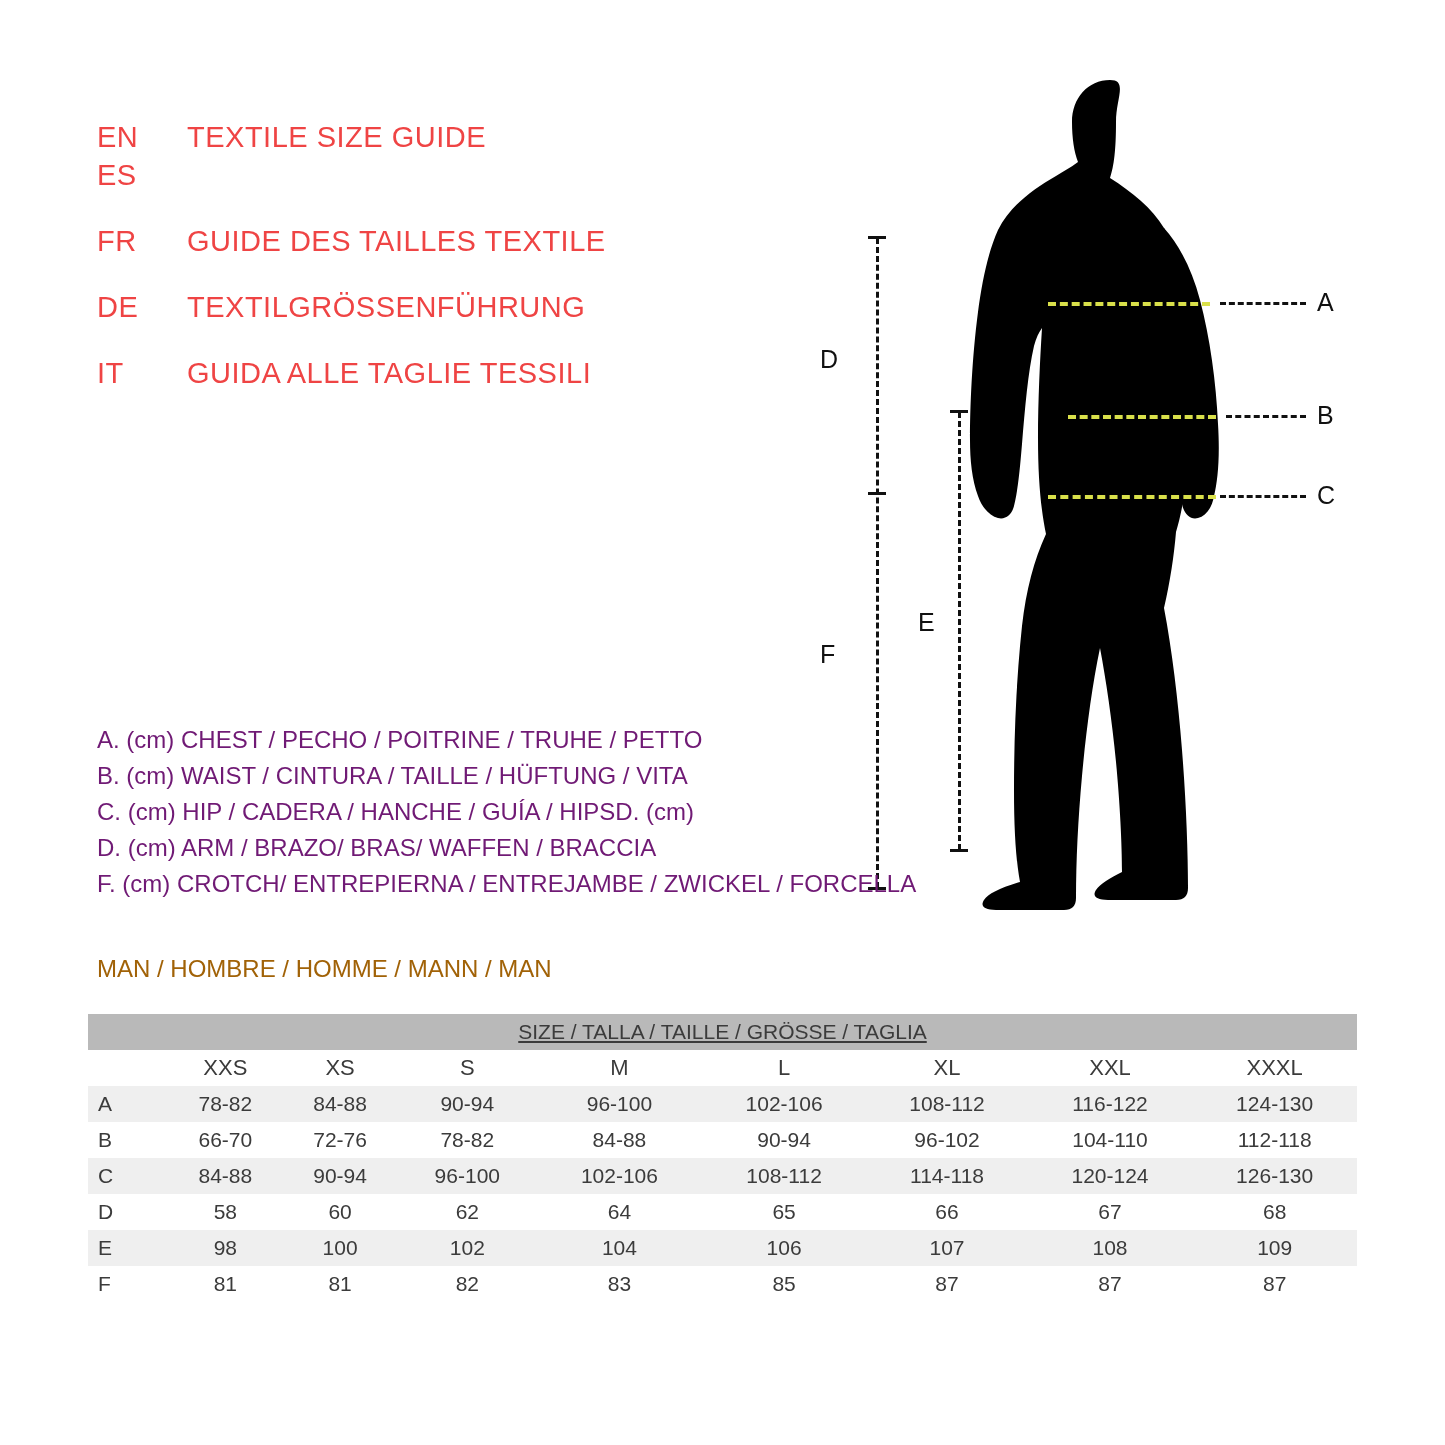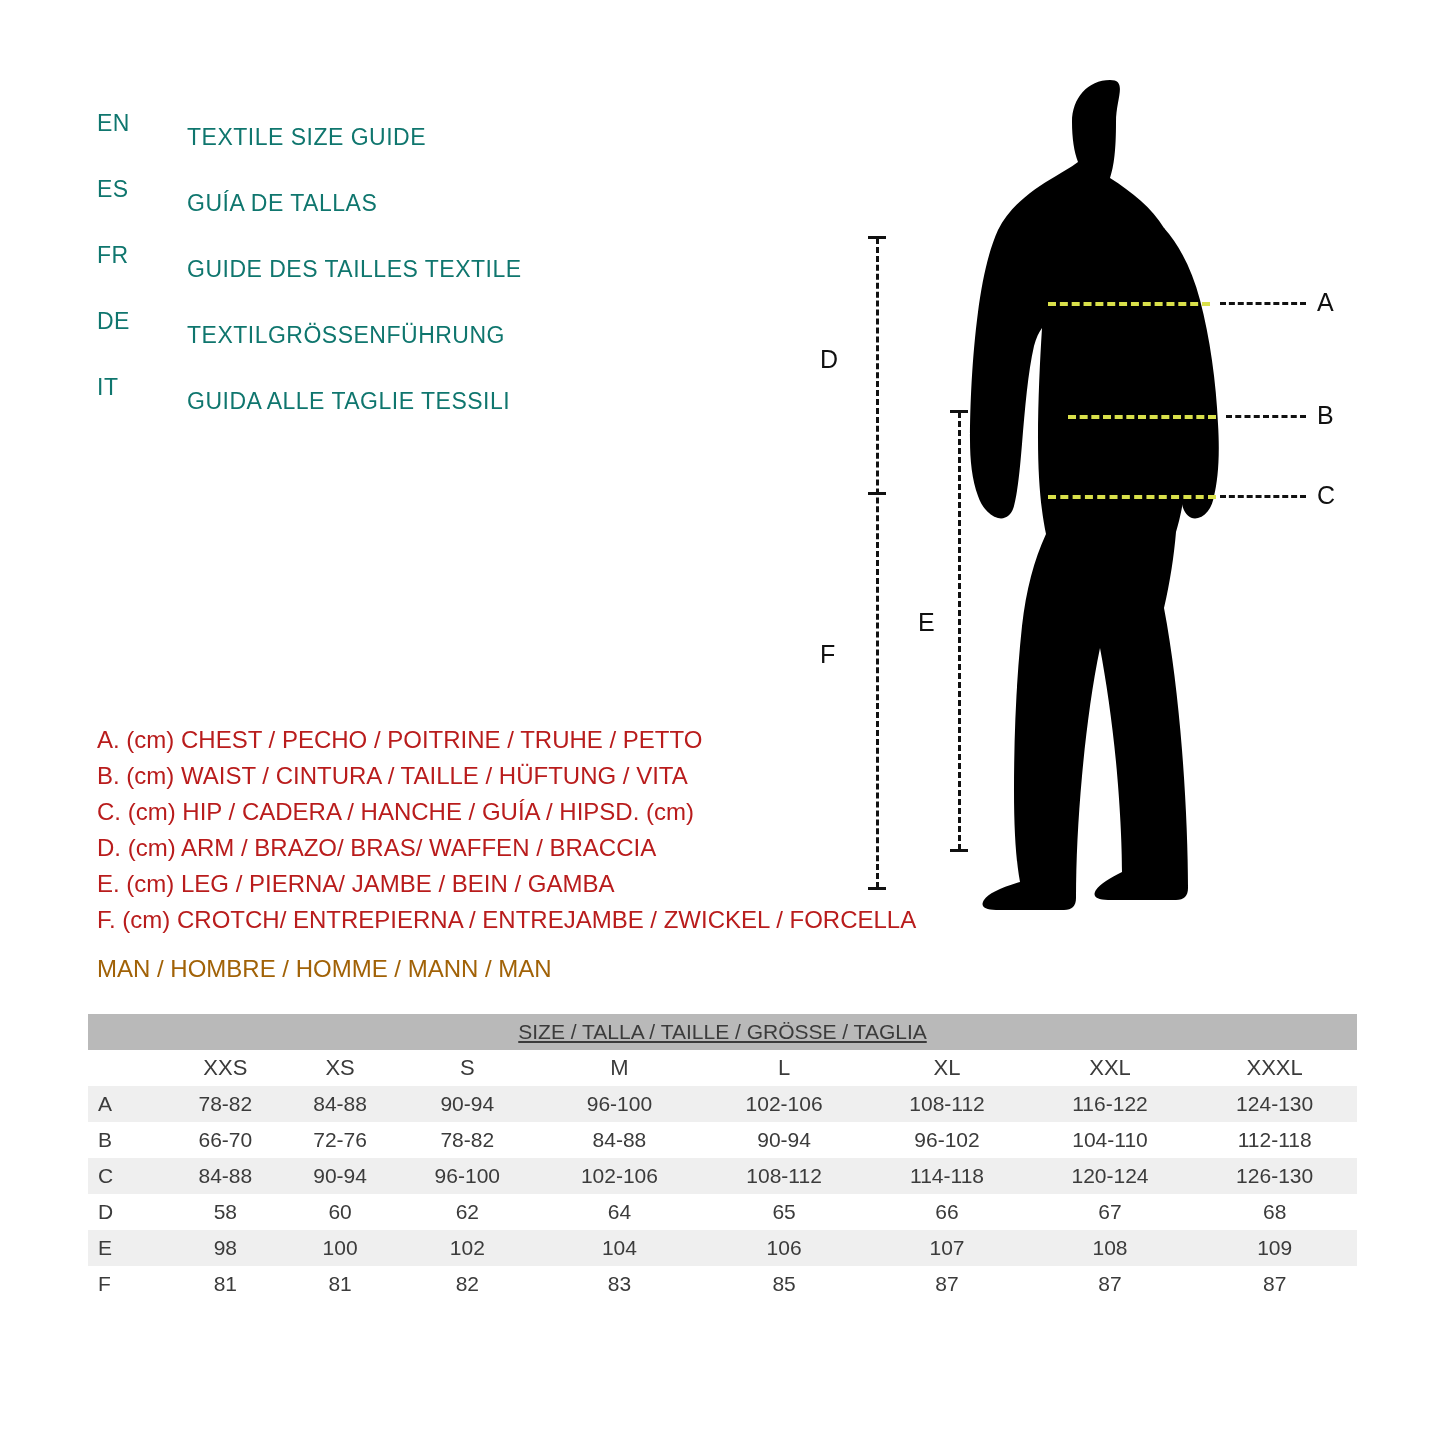--- a/index.html
+++ b/index.html
@@ -25,11 +25,11 @@
   }
   .title-row {
     display: flex;
-    align-items: center;
-    font-size: 23px;
+    align-items: flex-end;
+    font-size: 29px;
     letter-spacing: 0.5px;
     line-height: 38px;
-    color: #0f766e;
+    color: #ef4444;
   }
   .title-lang {
     width: 90px;

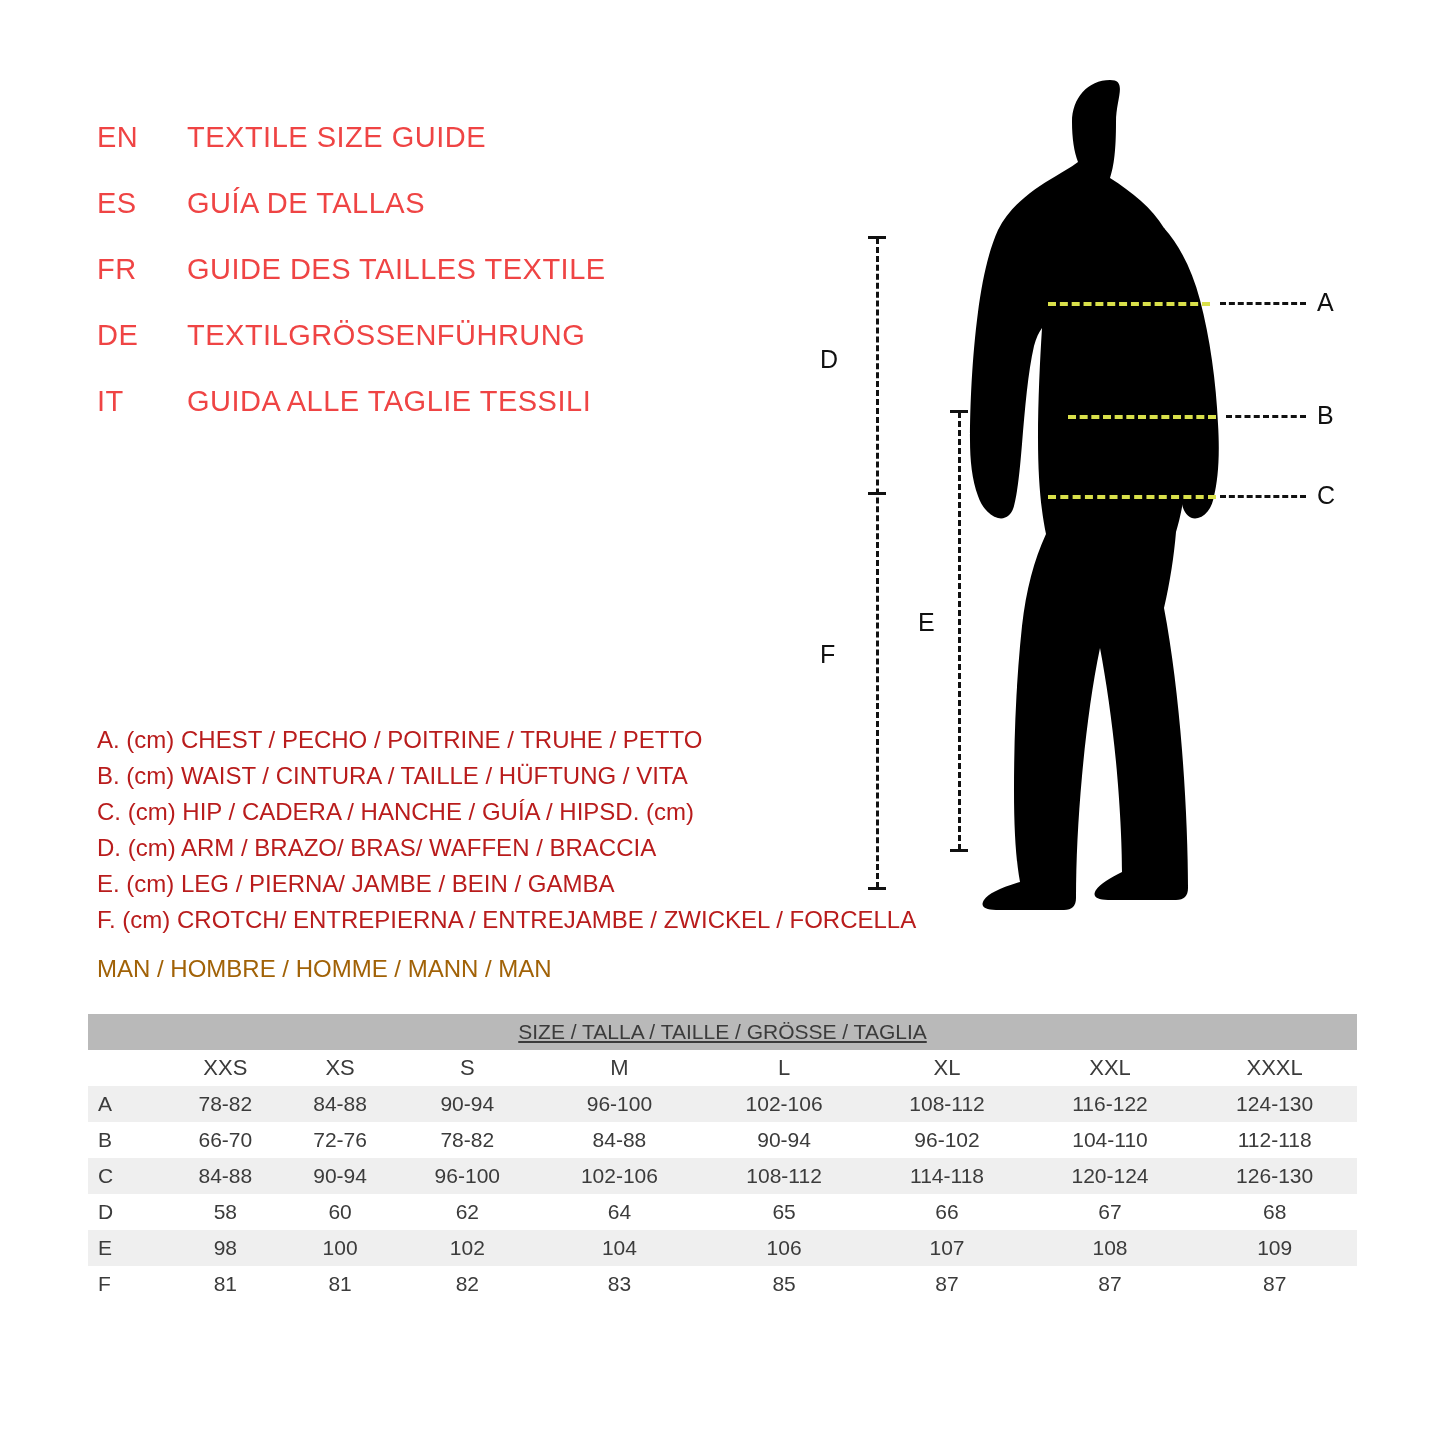--- a/index.html
+++ b/index.html
@@ -155,7 +155,6 @@
   </div>
   <div class="title-row">
     <span class="title-lang">ES</span>
-    <span class="title-text">GUÍA DE TALLAS</span>
   </div>
   <div class="title-row">
     <span class="title-lang">FR</span>

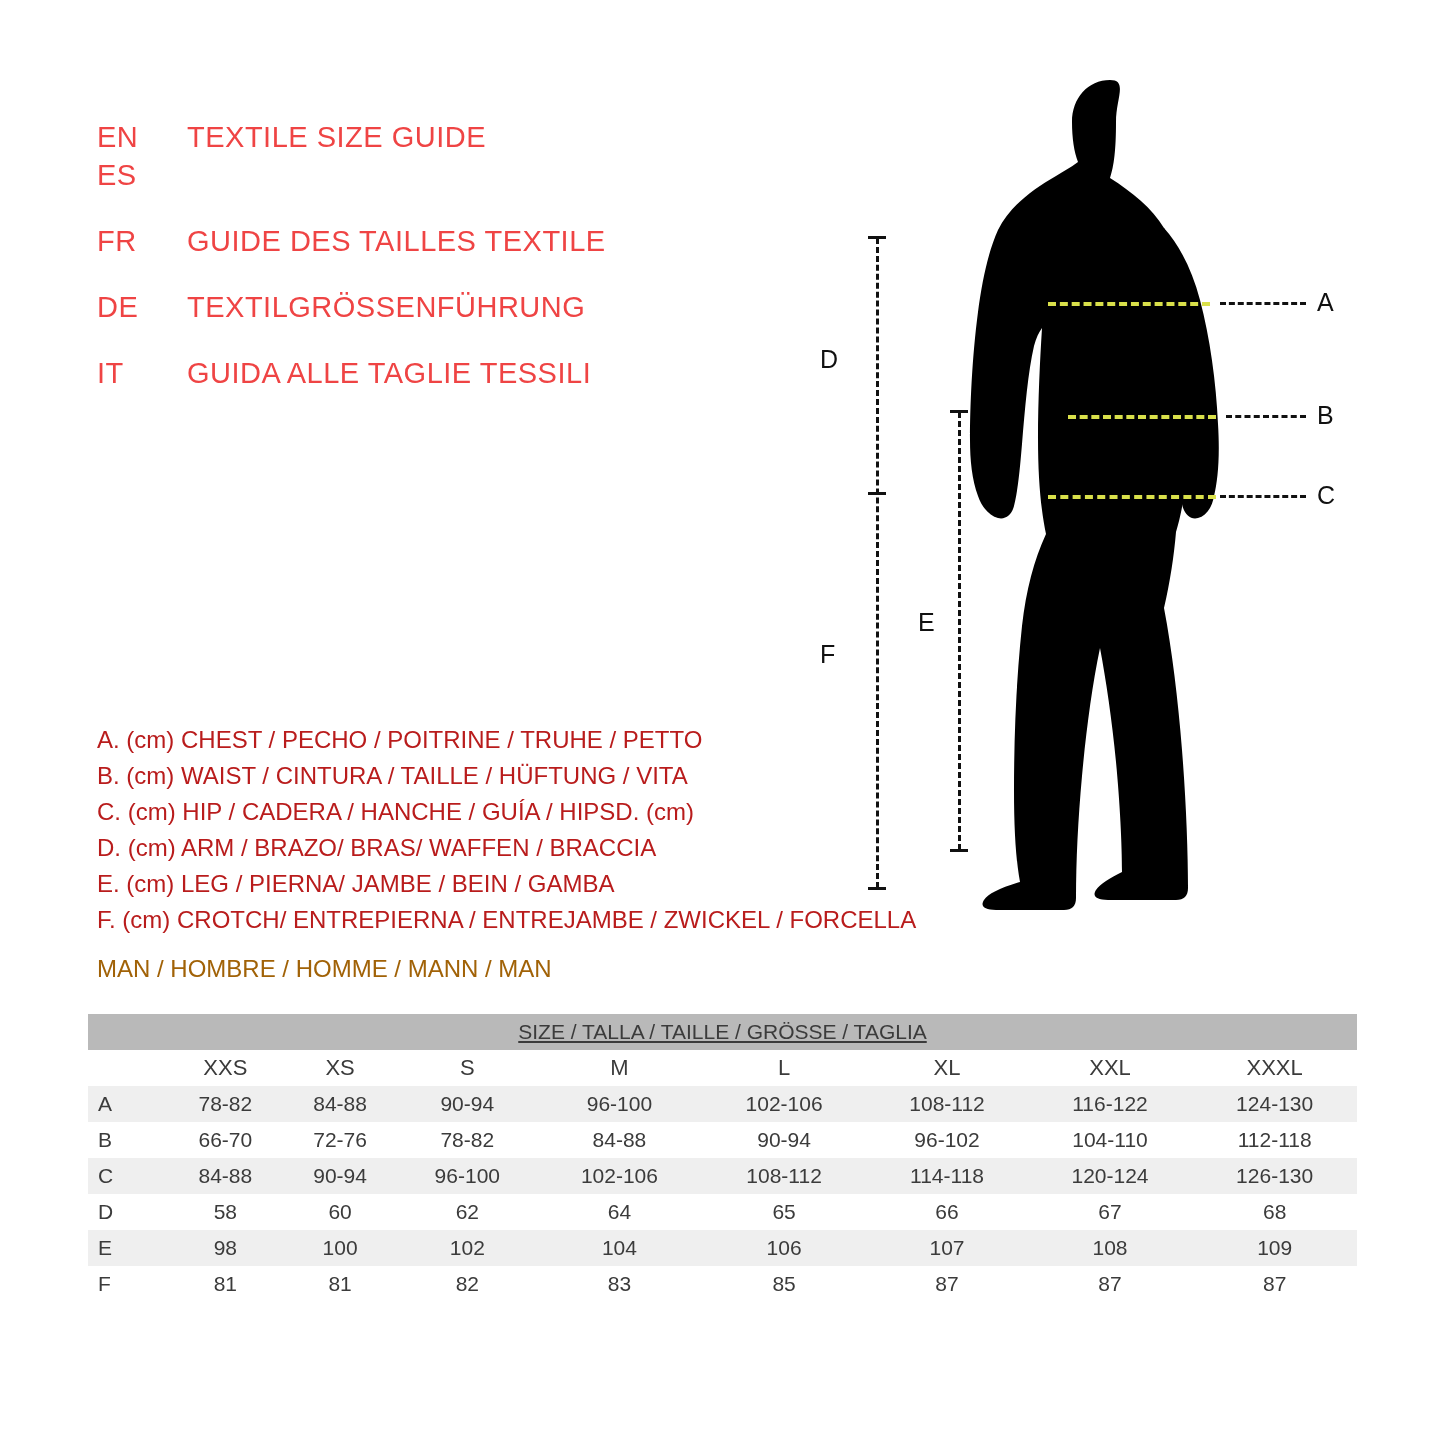--- a/index.html
+++ b/index.html
@@ -50,7 +50,7 @@
   .legend-row {
     font-size: 24px;
     line-height: 36px;
-    color: #b91c1c;
+    color: #701a75;
     white-space: nowrap;
   }
   #gender-label {

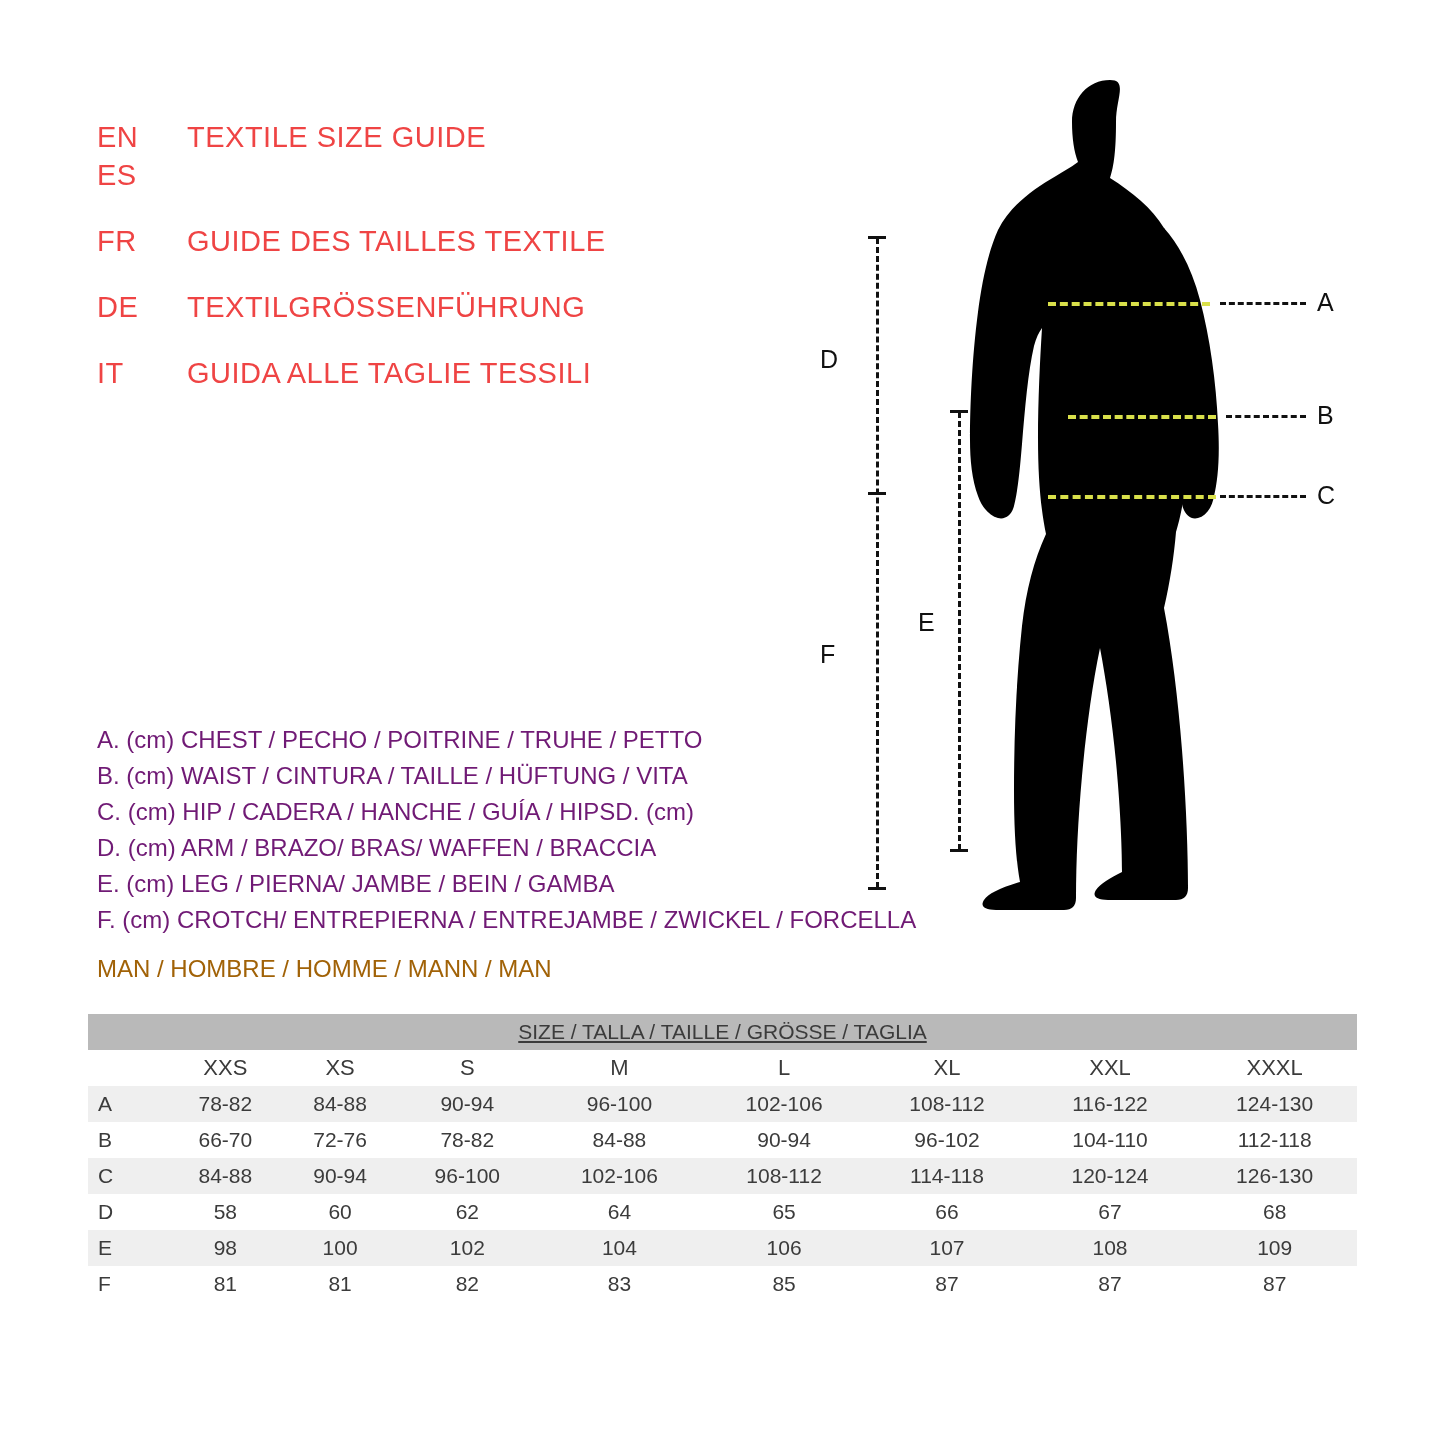--- a/index.html
+++ b/index.html
@@ -255,7 +255,6 @@
   <div class="legend-row">B. (cm) WAIST / CINTURA / TAILLE / HÜFTUNG / VITA</div>
   <div class="legend-row">C. (cm) HIP / CADERA / HANCHE / GUÍA / HIPSD. (cm)</div>
   <div class="legend-row">D. (cm) ARM / BRAZO/ BRAS/ WAFFEN / BRACCIA</div>
-  <div class="legend-row">E. (cm) LEG / PIERNA/ JAMBE / BEIN / GAMBA</div>
   <div class="legend-row">F. (cm) CROTCH/ ENTREPIERNA / ENTREJAMBE / ZWICKEL / FORCELLA</div>
 </div>
 

